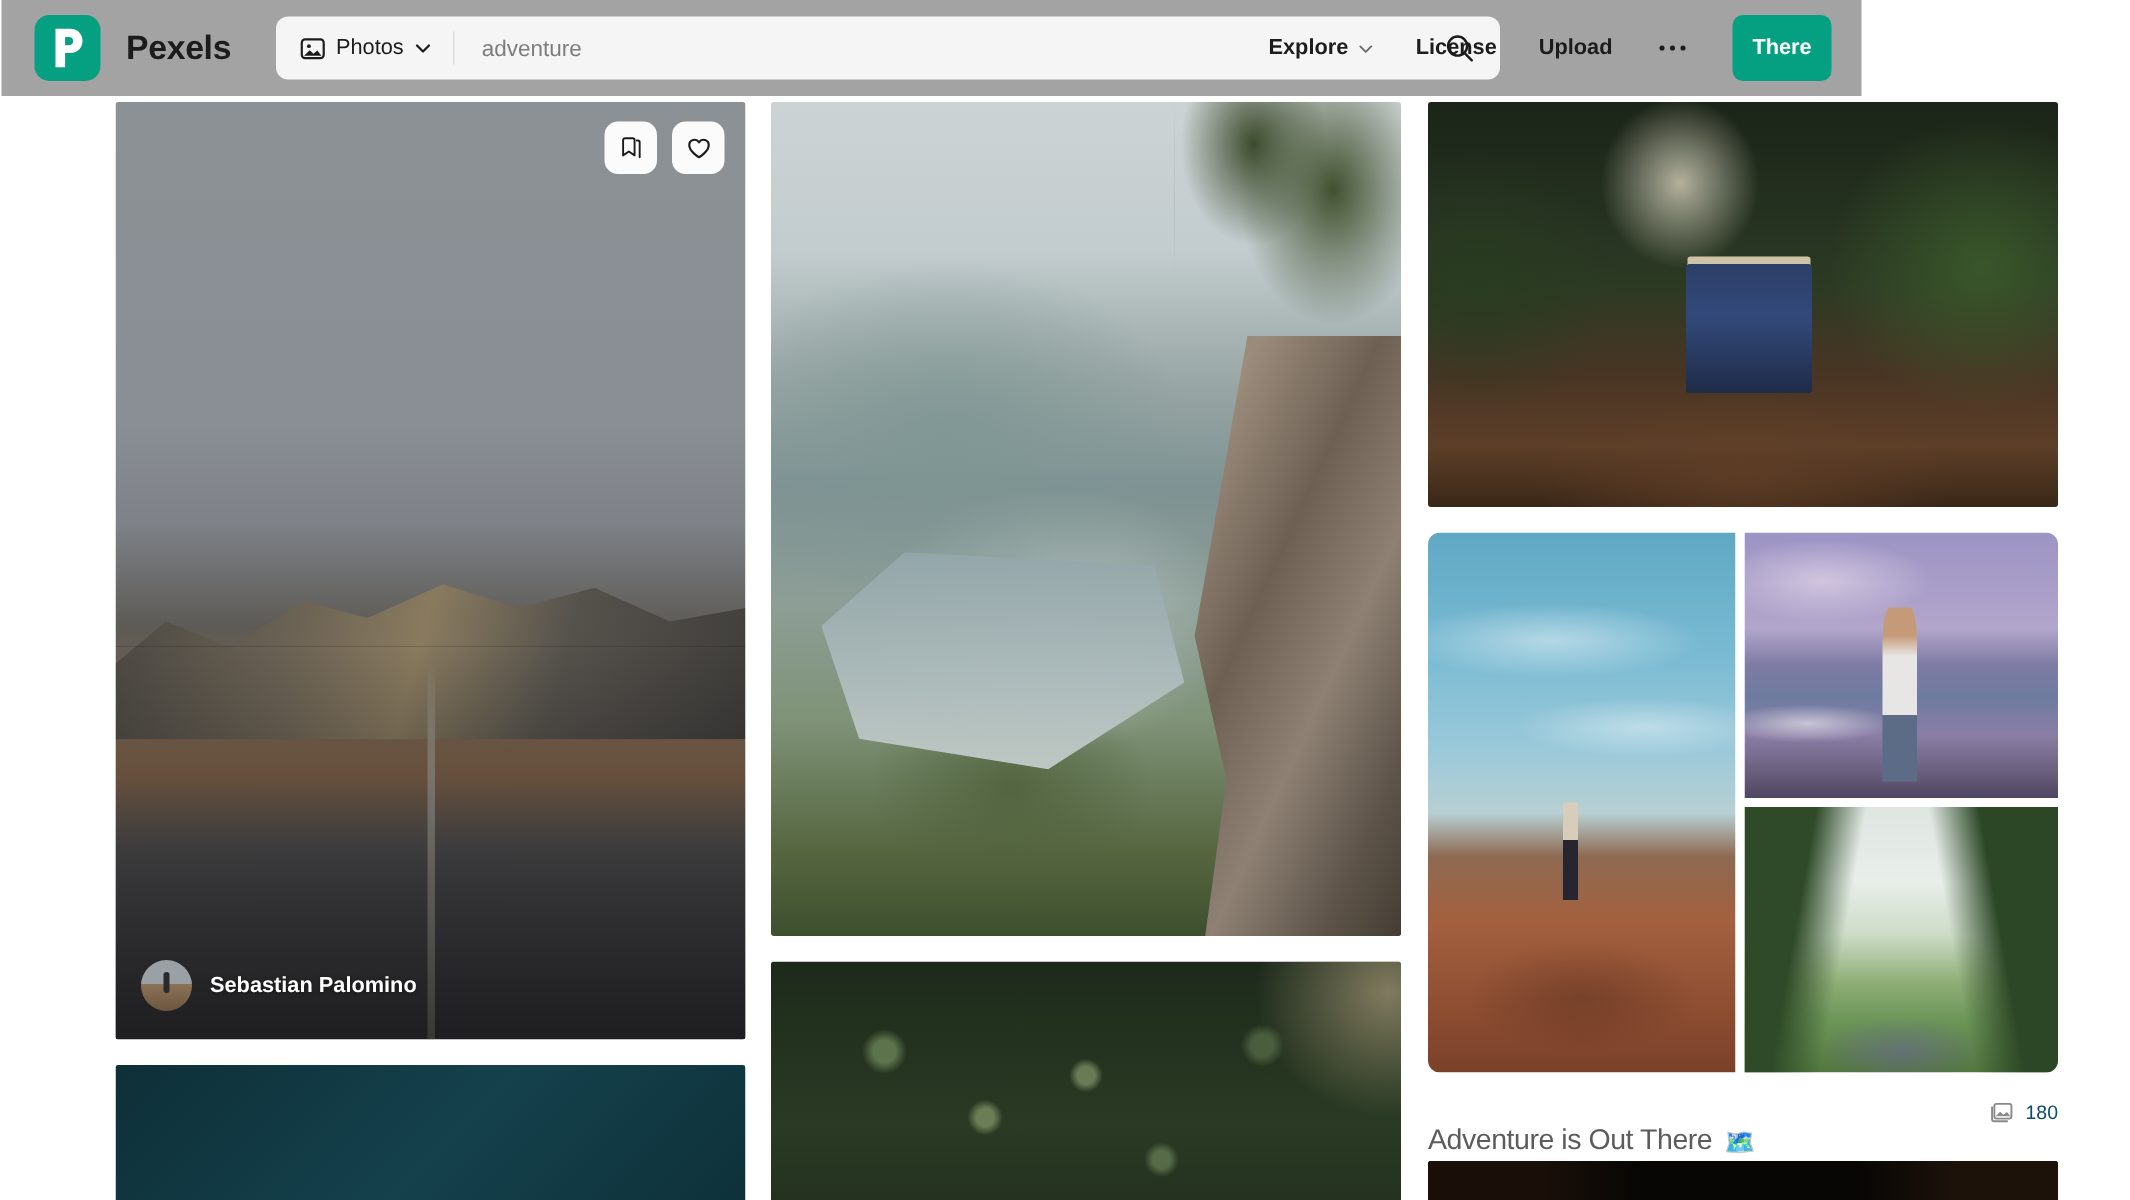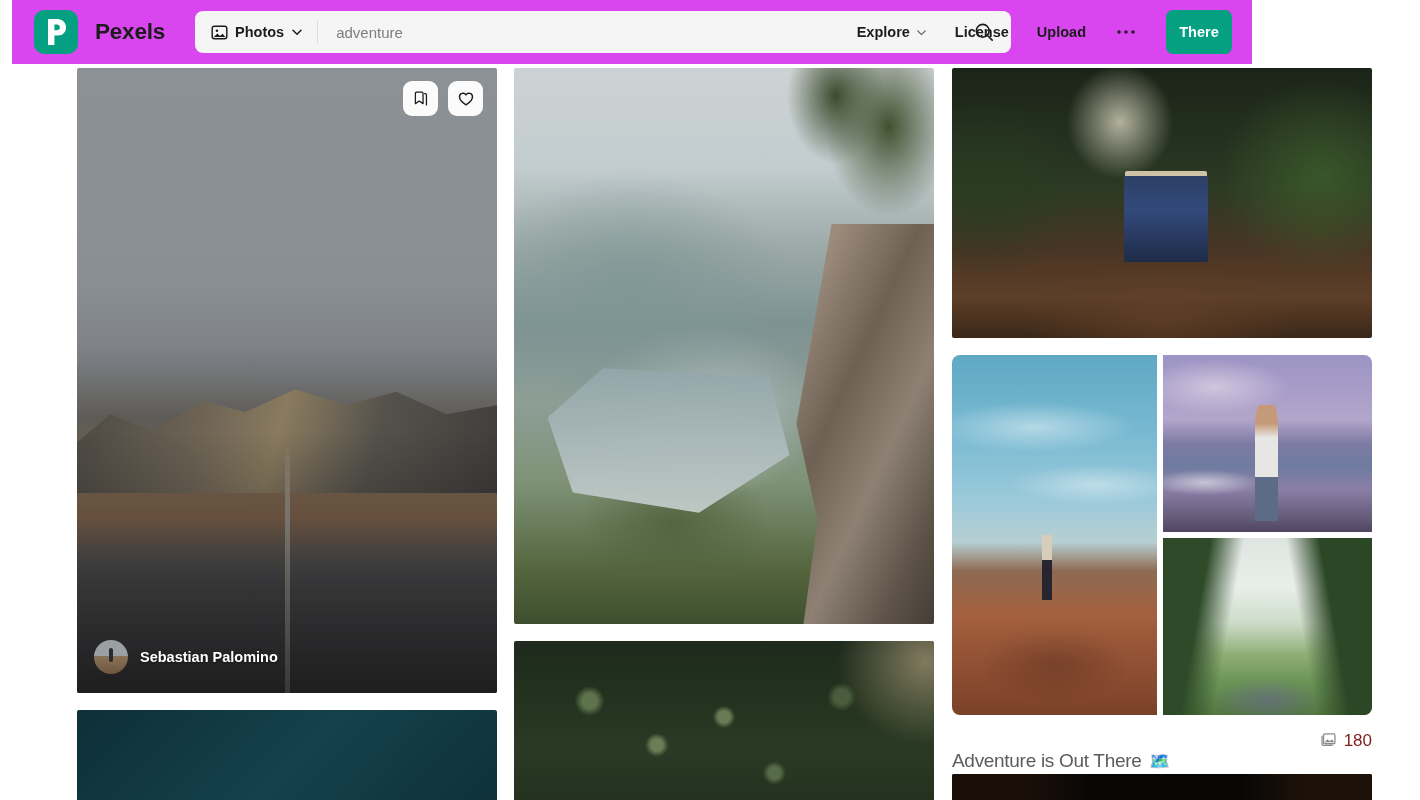--- a/index.html
+++ b/index.html
@@ -12,9 +12,9 @@
 
   
   .header {
-    position: absolute; top: 0; left: 12px;
+    position: absolute; top: 0; left: 1px;
     width: 1240px; height: 64px;
-    background: #d946ef;
+    background: #a3a3a3;
     display: flex; align-items: center;
     z-index: 50;
   }

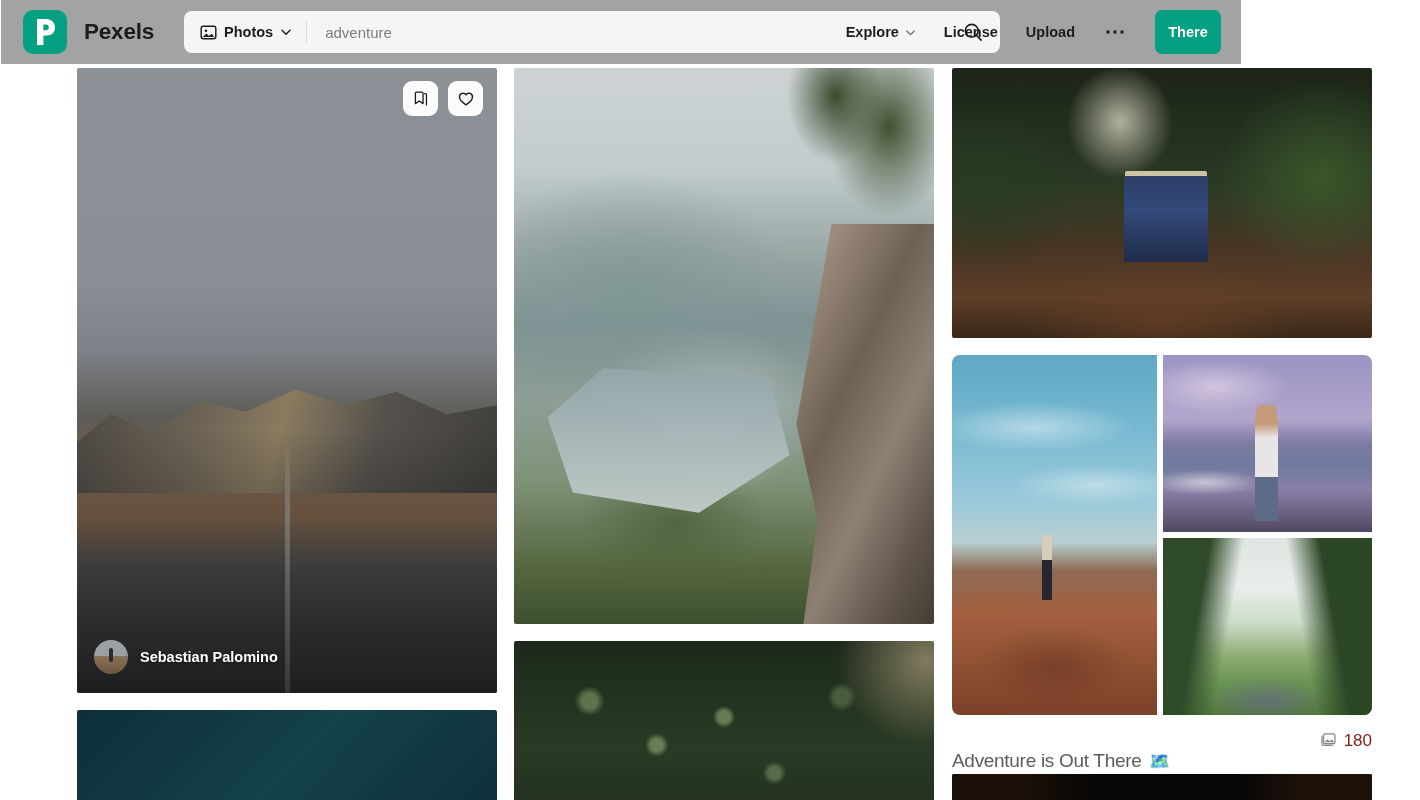--- a/index.html
+++ b/index.html
@@ -41,7 +41,7 @@
     padding-left: 16px; height: 100%;
     cursor: pointer;
   }
-  .sb-type-label { font-size: 14.5px; font-weight: 700; color: #1c1c1c; }
+  .sb-type-label { font-size: 14.5px; font-weight: 400; color: #1c1c1c; }
   .sb-divider { width: 1px; height: 22px; background: #dcdcdc; margin: 0 0 0 14px; }
   .sb-input {
     flex: 1; border: 0; outline: none; background: transparent;

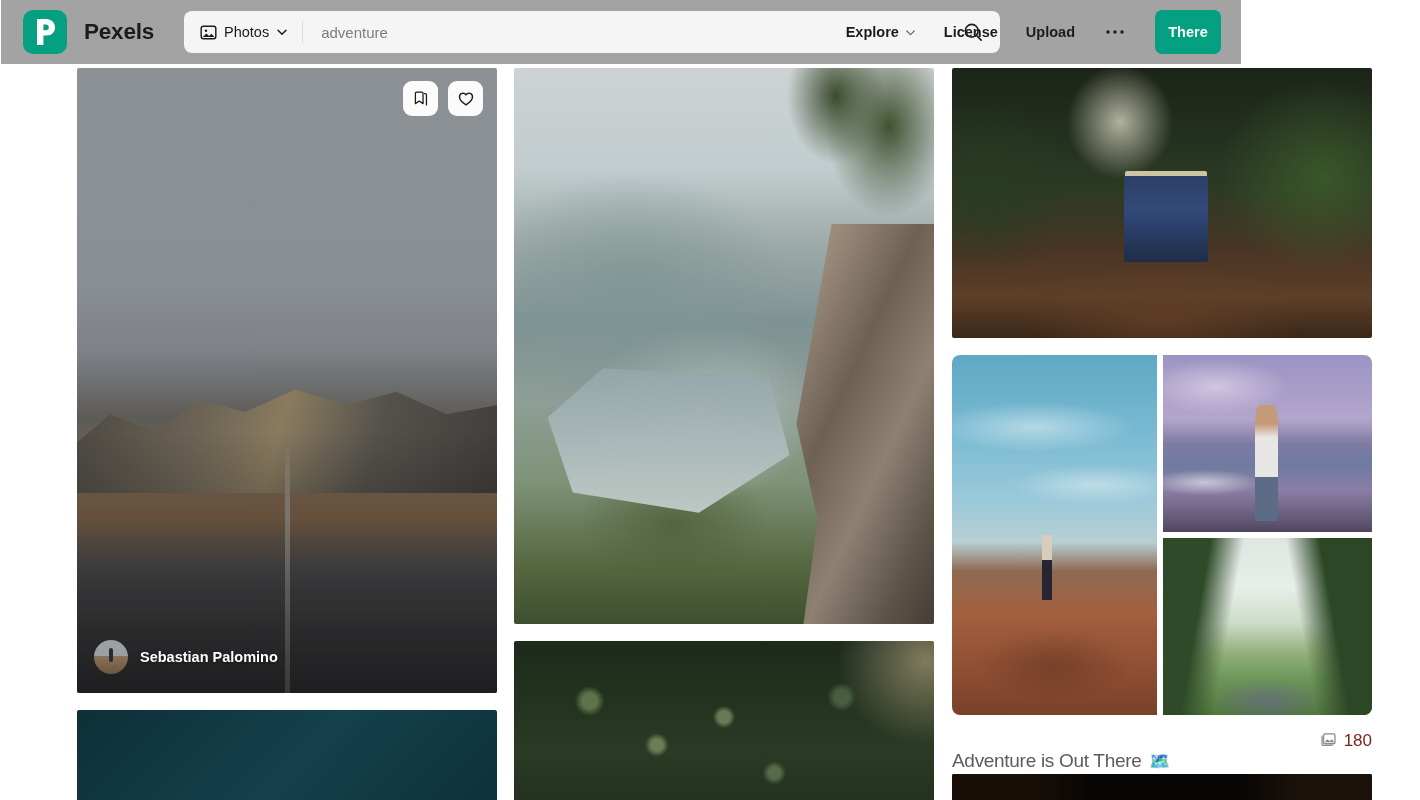--- a/index.html
+++ b/index.html
@@ -126,8 +126,8 @@
     display: flex; align-items: center; gap: 8px; cursor: pointer; margin-top: 40px;
   }
   .coll-count {
-    margin-left: auto; display: flex; align-items: flex-start; gap: 7px;
-    font-size: 17px; color: #7f1d1d;
+    margin-left: auto; display: flex; align-items: center; gap: 7px;
+    font-size: 13px; color: #0c4a6e;
   }
 
   

